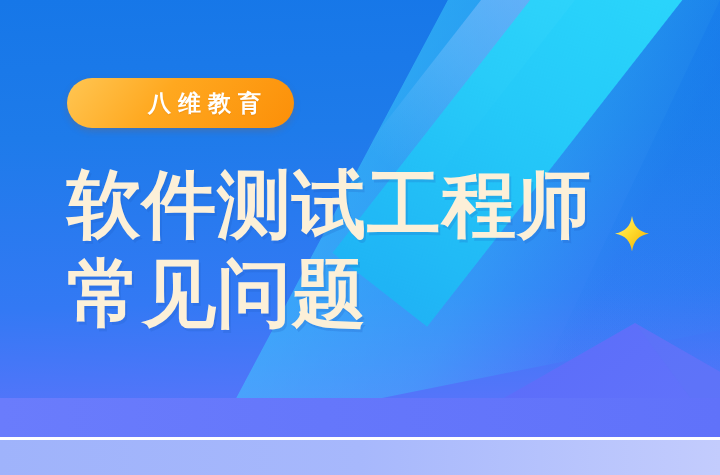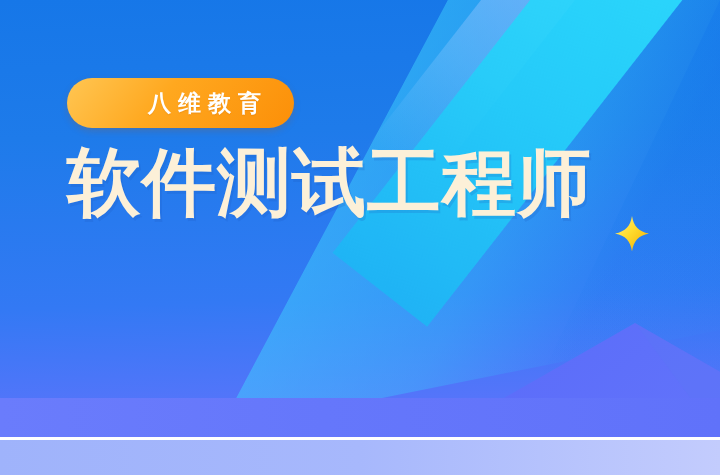--- a/index.html
+++ b/index.html
@@ -166,7 +166,7 @@
   }
 
   .headline {
-    margin-top: 14px;
+    margin-top: 36px;
   }
   .headline-line {
     color: #FCF0D8;

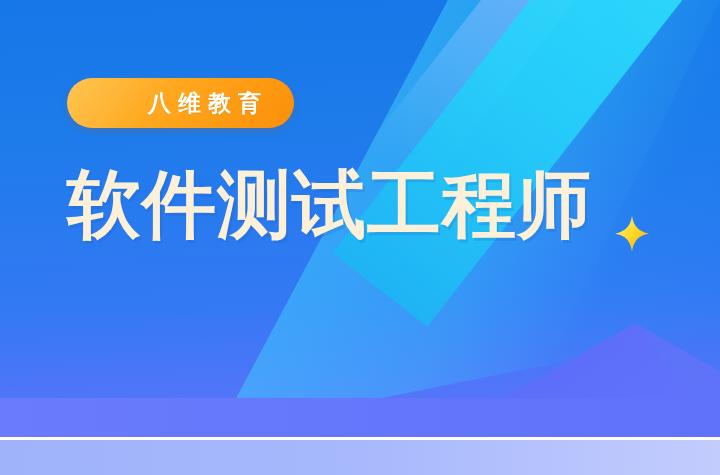--- a/index.html
+++ b/index.html
@@ -215,6 +215,7 @@
 
     <div class="headline">
       <div class="headline-line">软件测试工程师</div>
+      <div class="headline-line second">常见问题</div>
     </div>
 
   </div>

